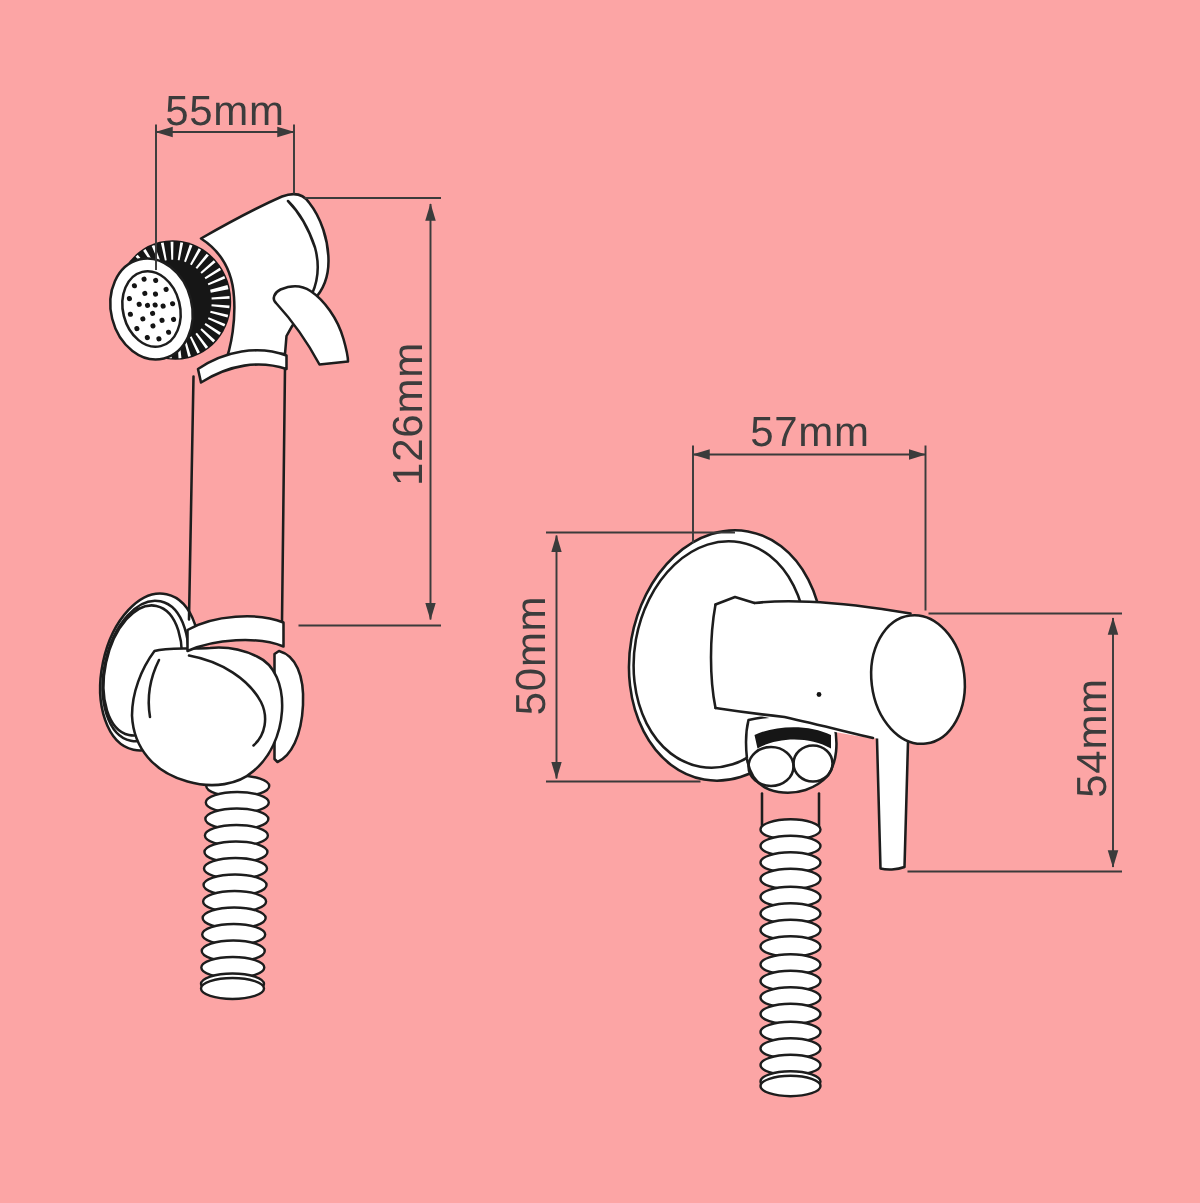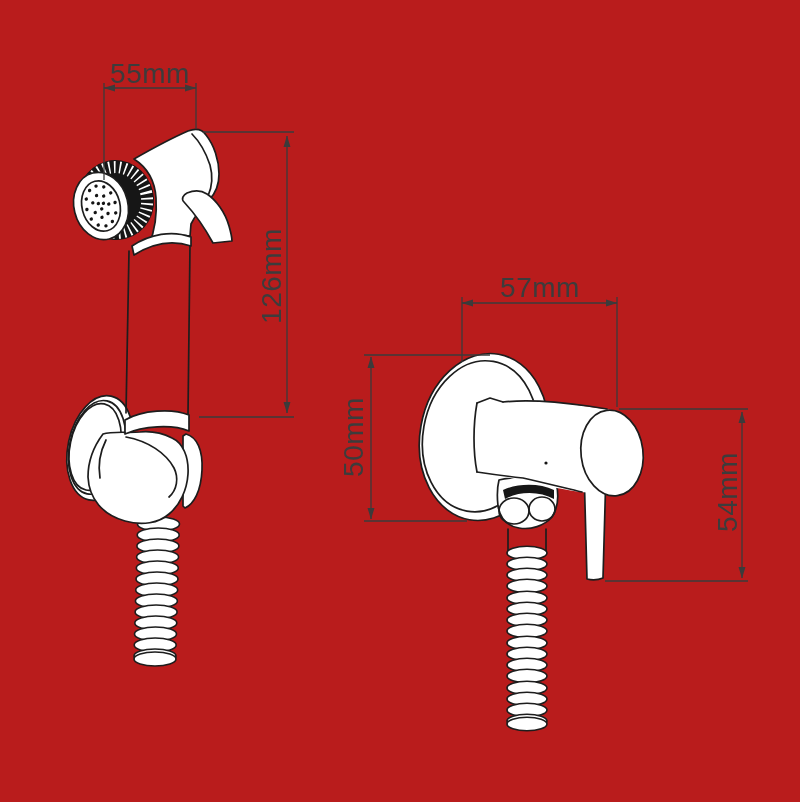--- a/index.html
+++ b/index.html
@@ -3,7 +3,7 @@
 <meta charset="utf-8">
 <style>
   html,body{margin:0;padding:0;background:#ffffff;}
-  .stage{width:800px;height:802px;background:#b91c1c;position:relative;overflow:hidden;
+  .stage{width:800px;height:802px;background:#fca5a5;position:relative;overflow:hidden;
          font-family:"Liberation Sans",sans-serif;}
   svg{display:block;}
   .s  {stroke:#1d1d1d;stroke-width:1.7;fill:none;stroke-linecap:round;stroke-linejoin:round;}

